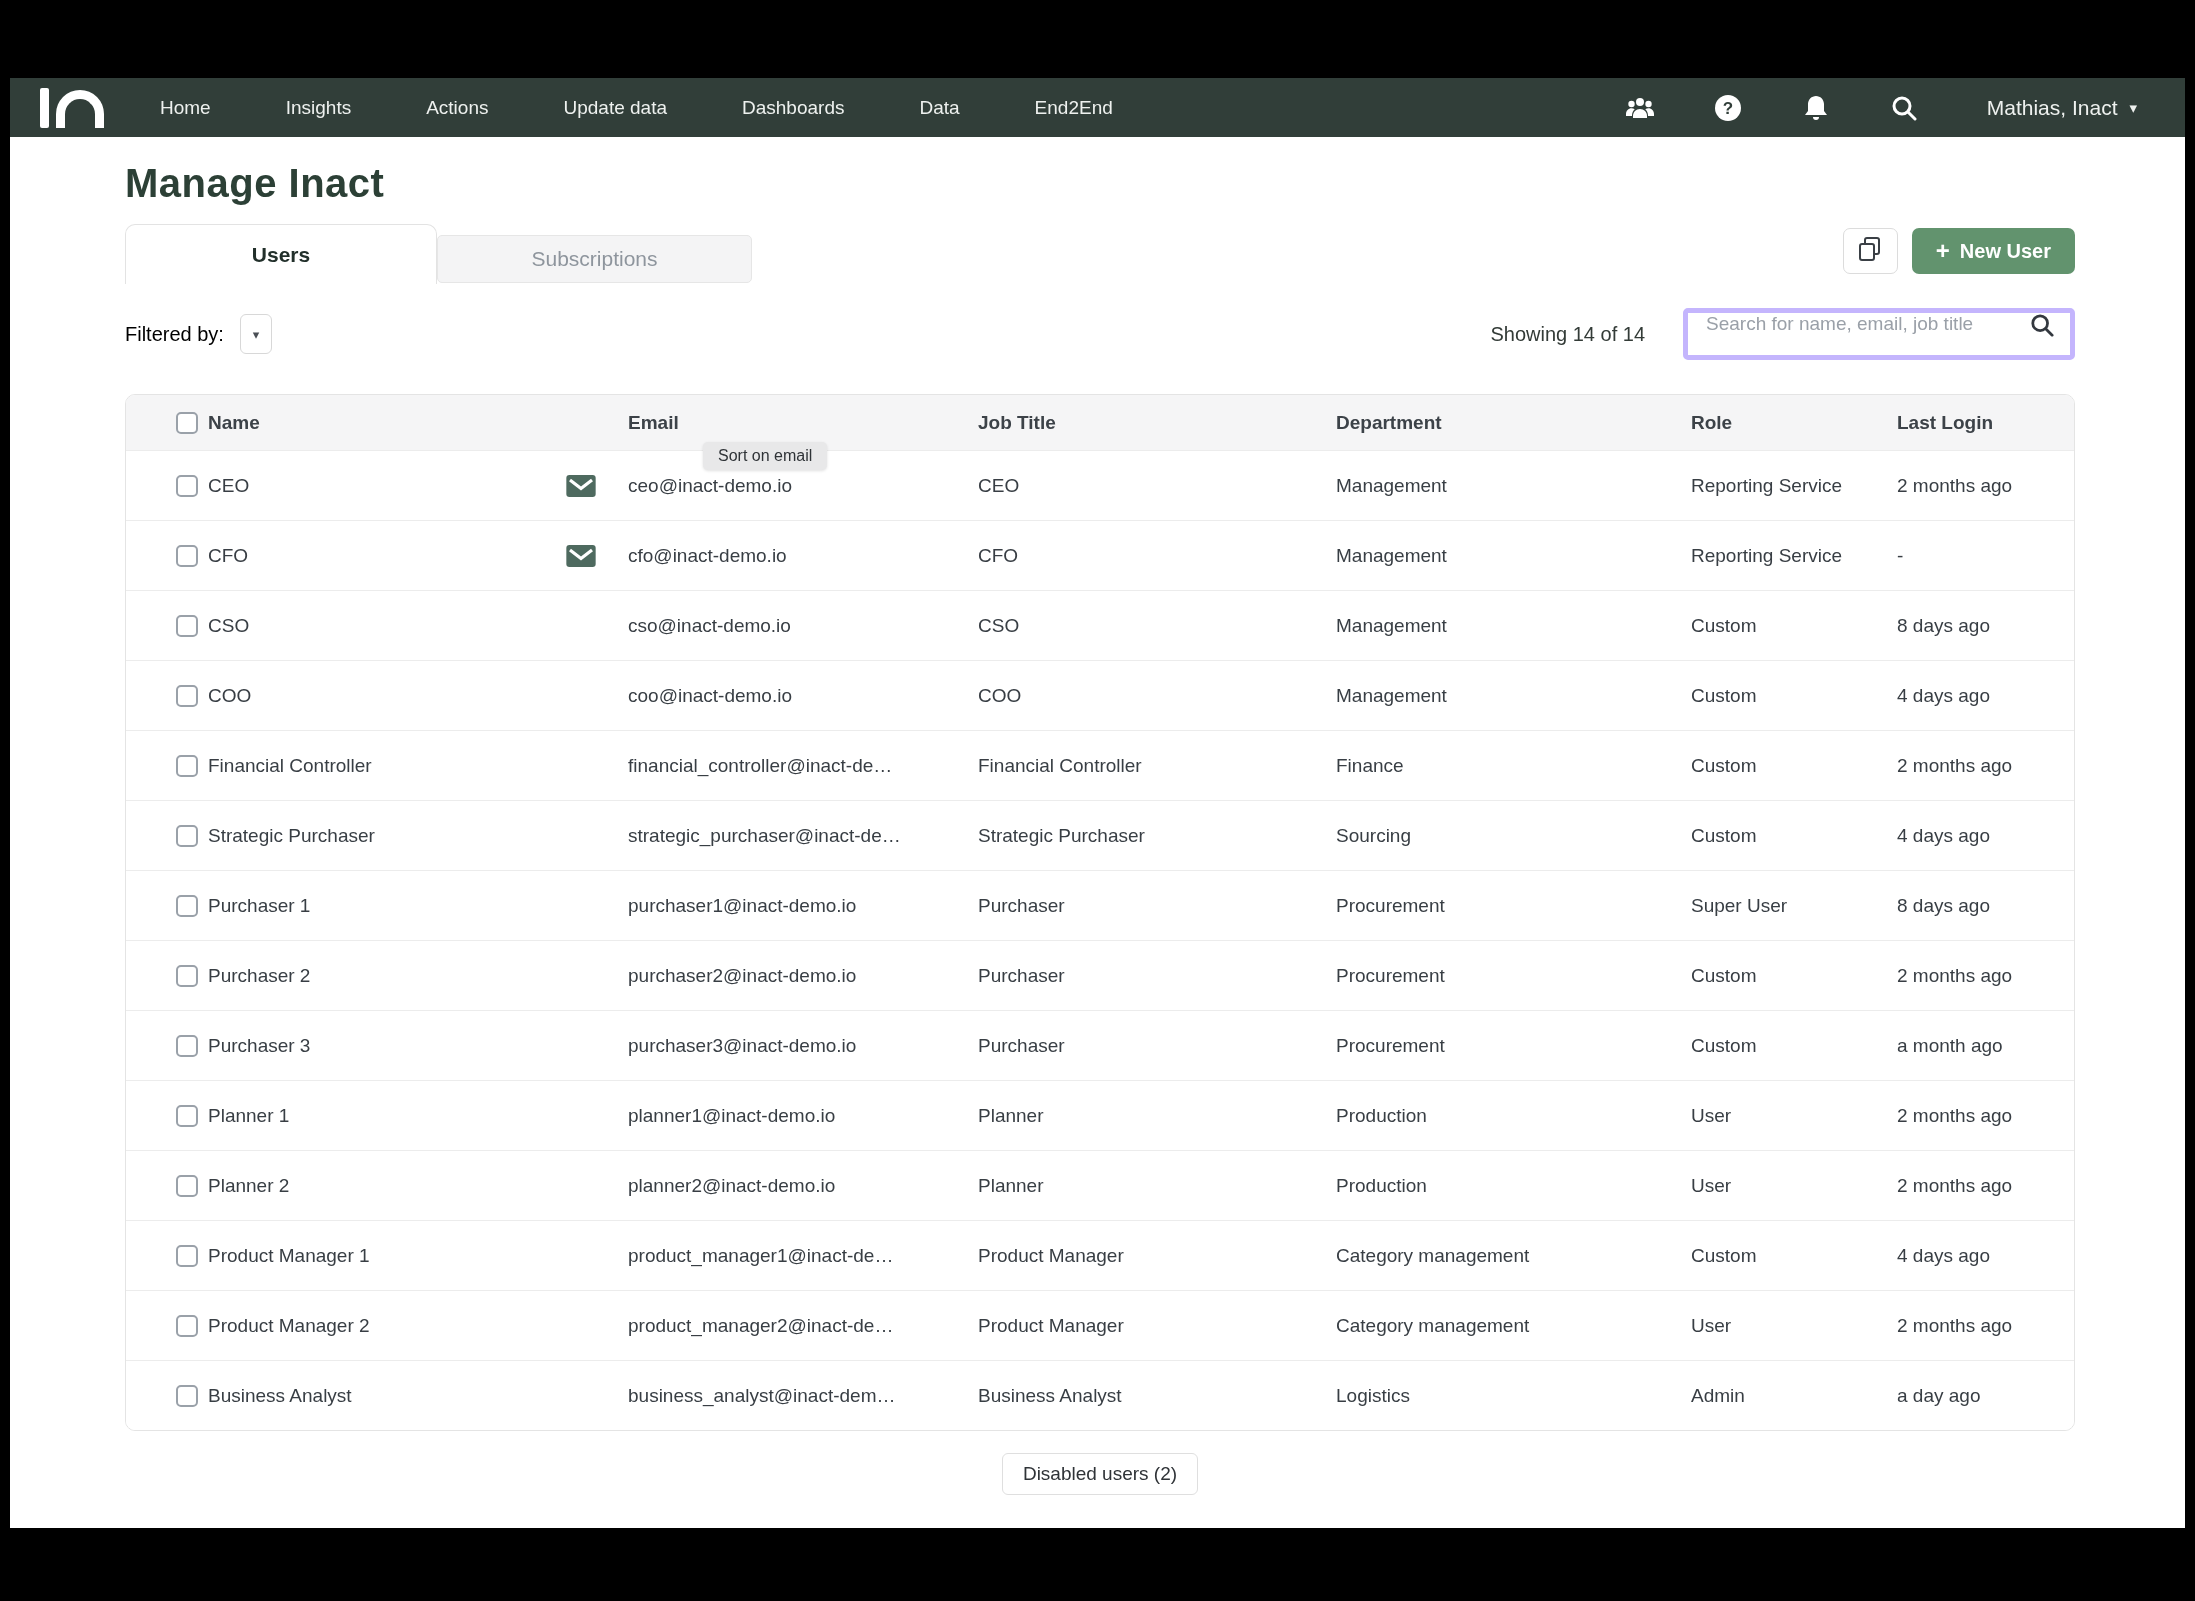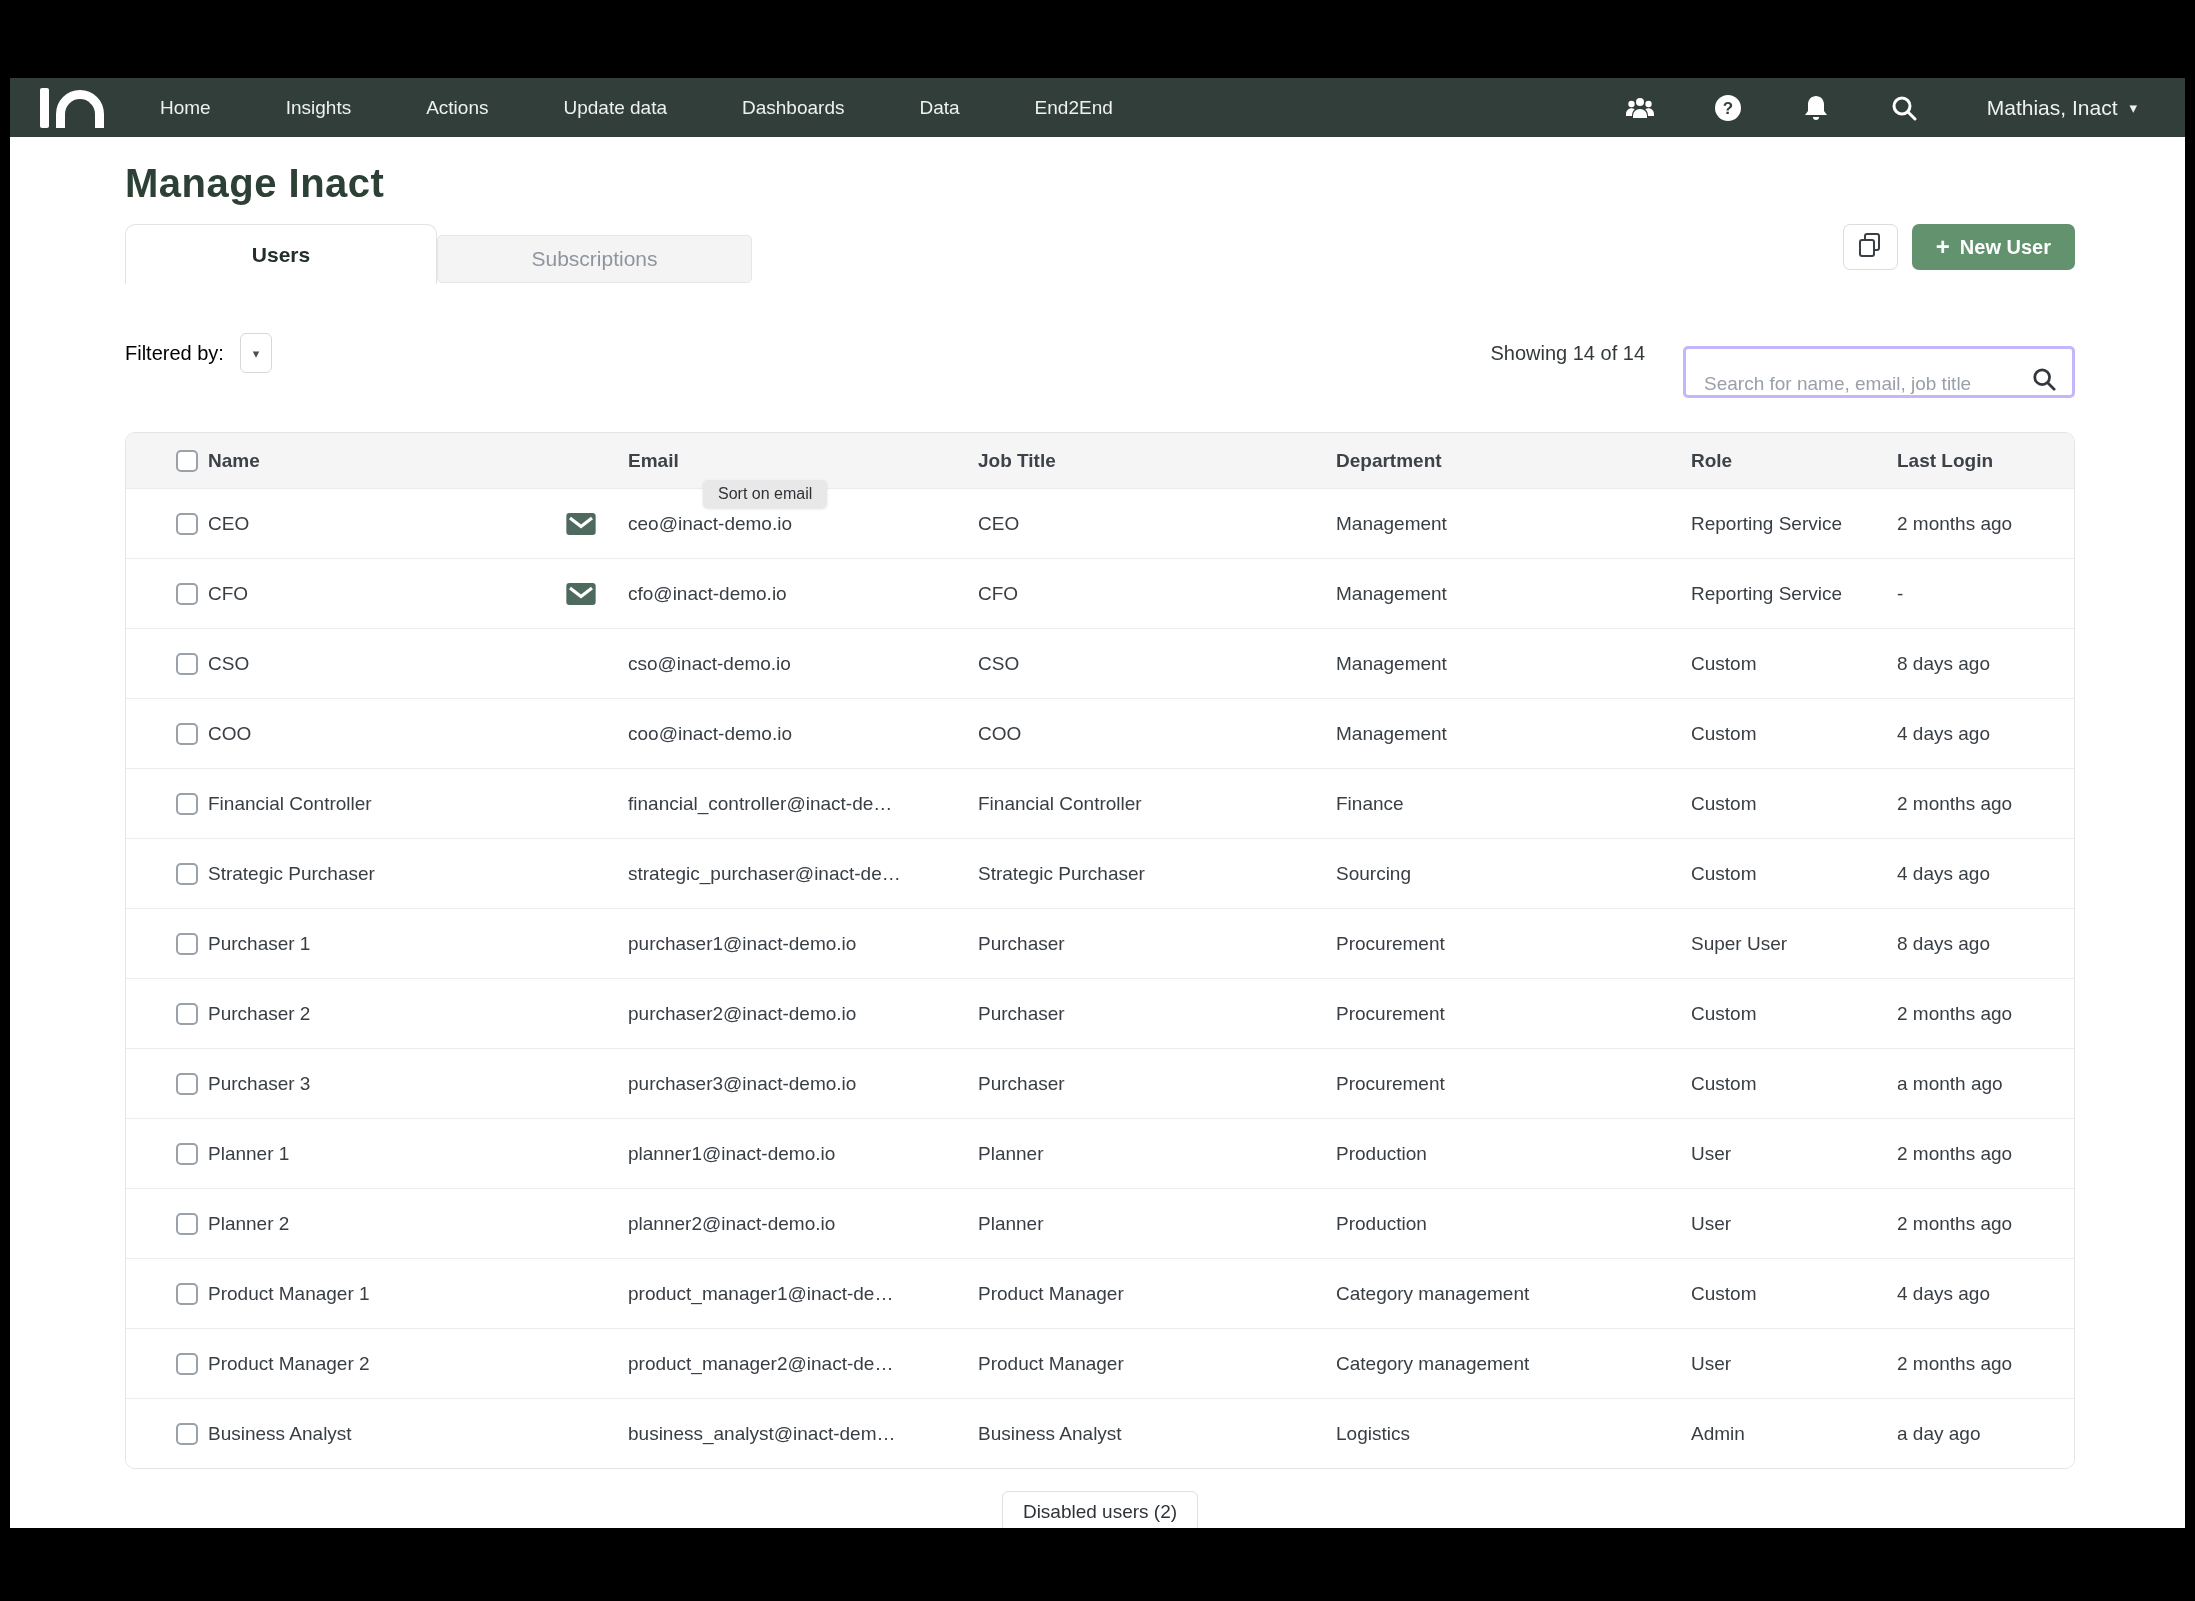--- a/index.html
+++ b/index.html
@@ -23,7 +23,7 @@
   .content { padding:24px 110px 0 115px; }
   .page-title { font-size:40px; font-weight:600; color:#2C4036; letter-spacing:0.5px; }
 
-  .tabs-row { display:flex; justify-content:space-between; align-items:flex-start; margin-top:18px; }
+  .tabs-row { display:flex; justify-content:space-between; align-items:center; margin-top:18px; }
   .tabs { display:flex; align-items:flex-end; }
   .tab { display:flex; align-items:center; justify-content:center; cursor:pointer; font-size:21px; }
   .tab-active { width:312px; height:60px; background:#fff; border:1px solid #E3E3E3; border-bottom:none; border-radius:10px 10px 0 0; font-weight:700; color:#22302B; position:relative; z-index:2; }

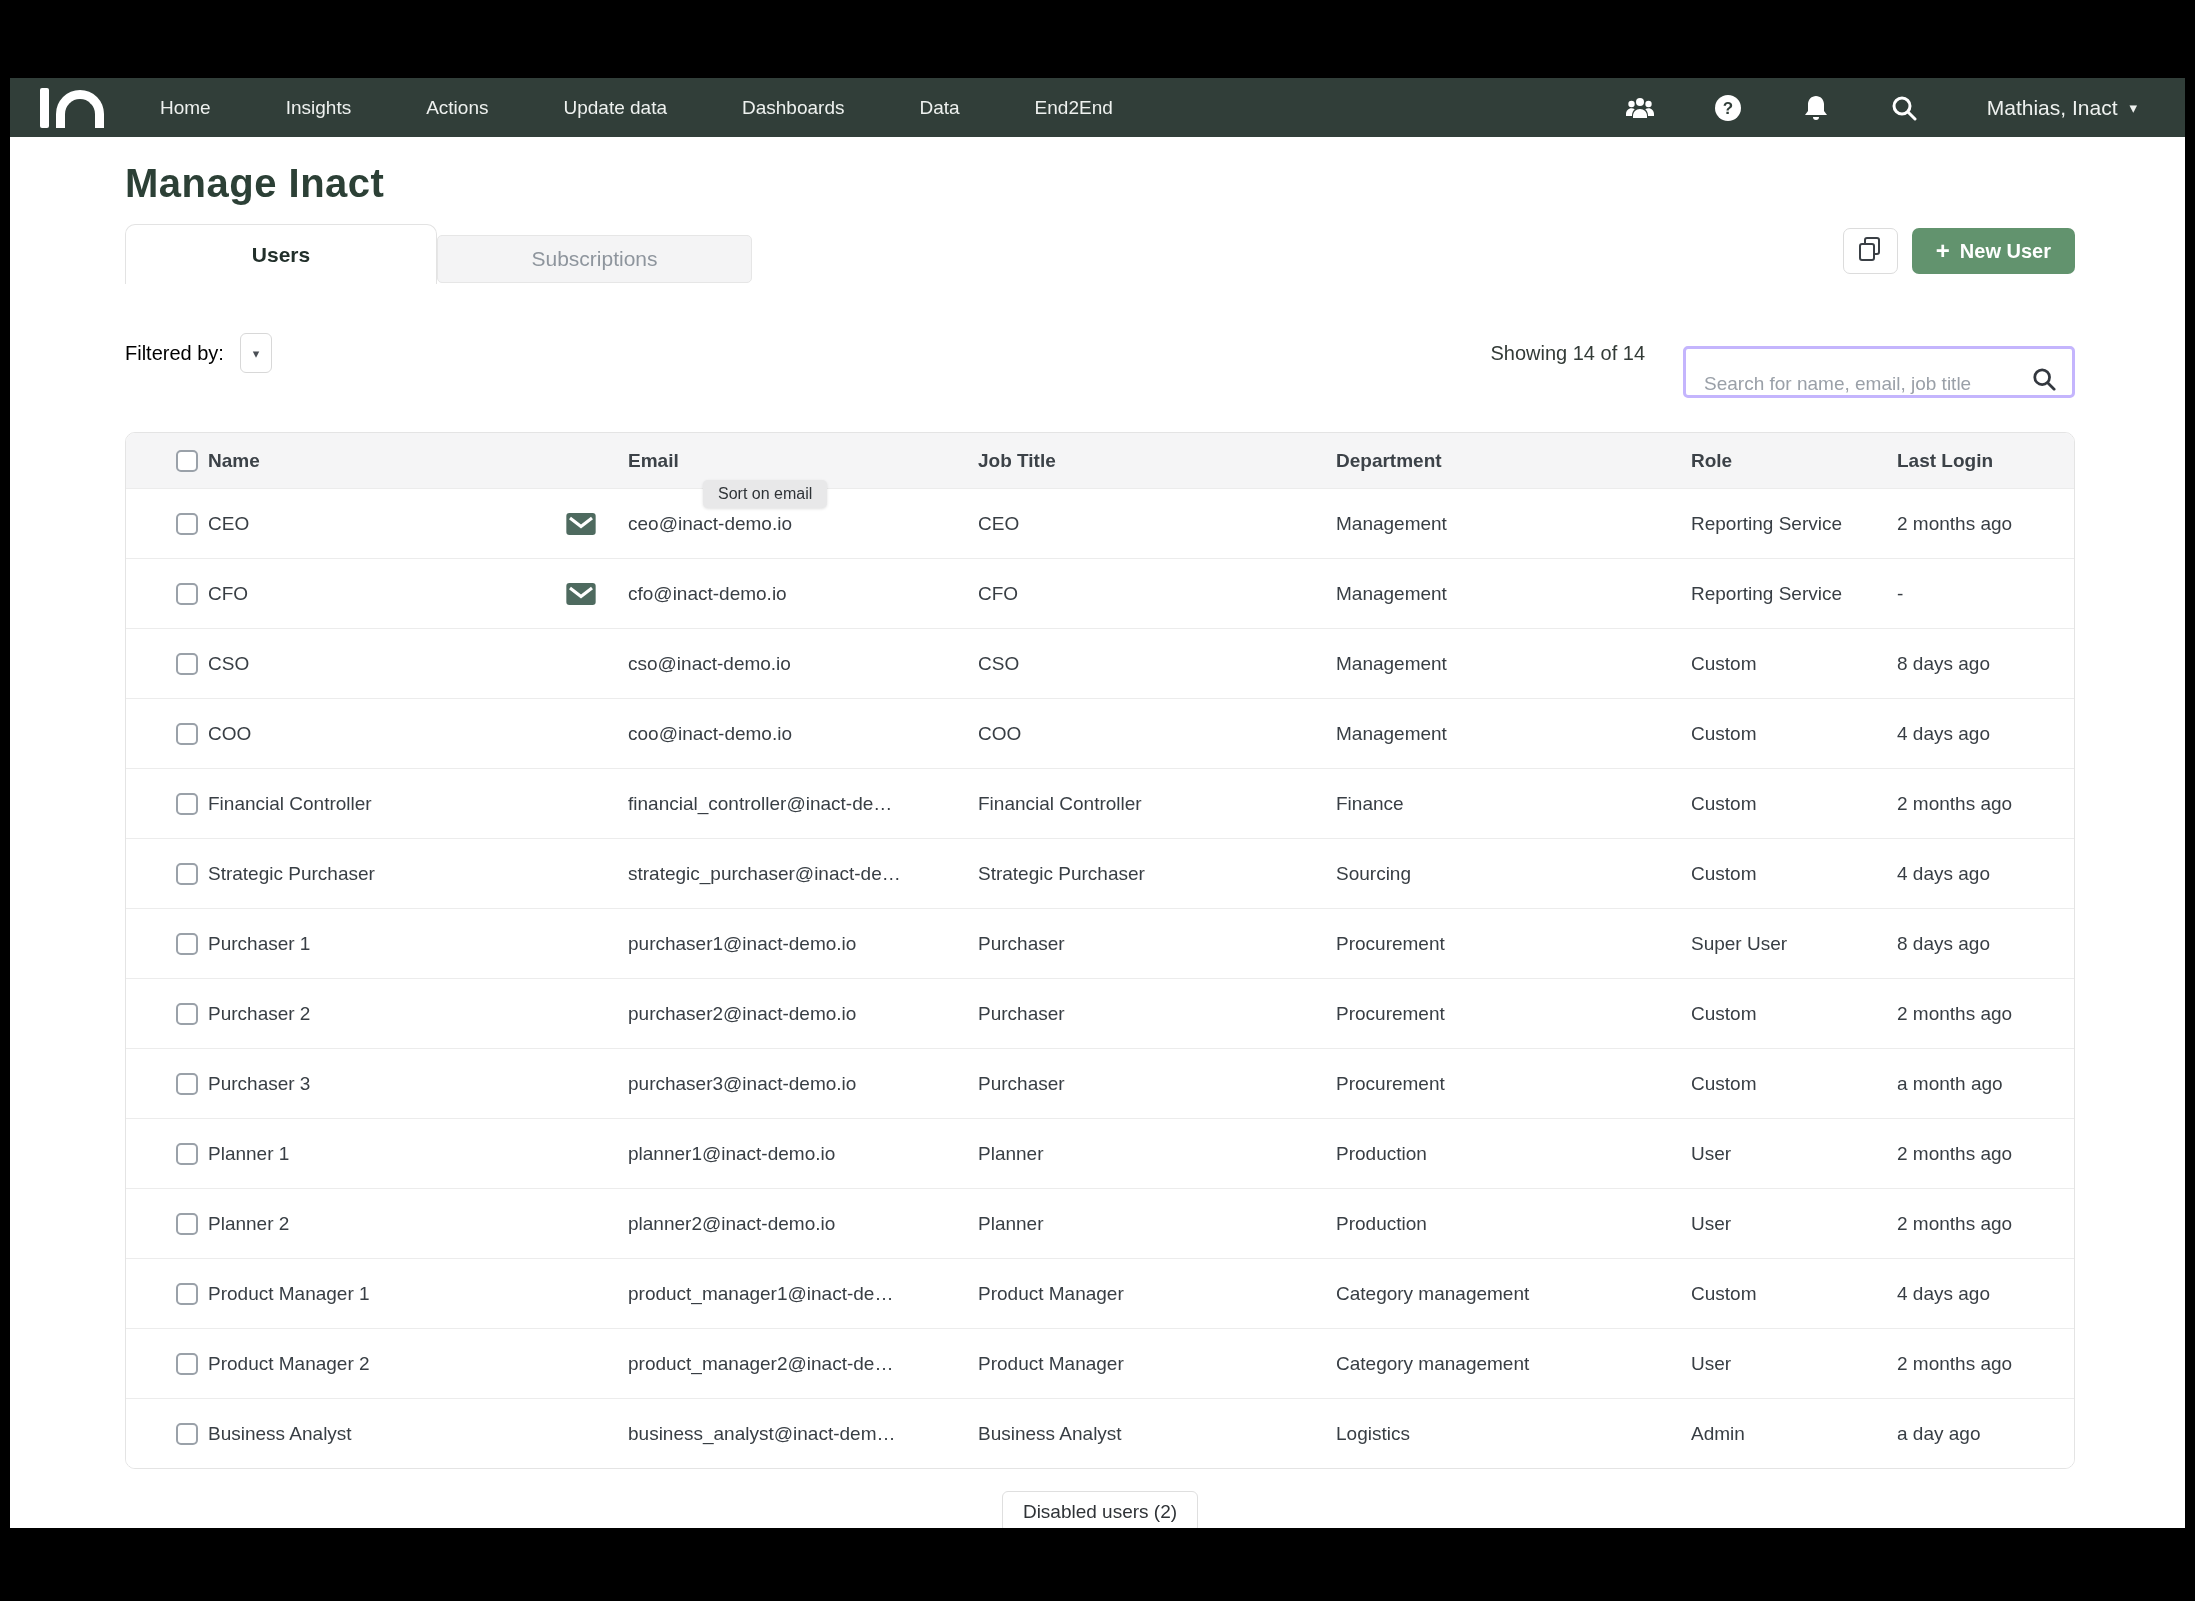--- a/index.html
+++ b/index.html
@@ -39,7 +39,7 @@
   .filter-dropdown { width:32px; height:40px; background:#fff; border:1px solid #D8D8D8; border-radius:6px; display:flex; align-items:center; justify-content:center; cursor:pointer; color:#4A4F55; font-size:13px; }
   .filter-right { display:flex; align-items:center; gap:38px; }
   .showing-text { font-size:20px; color:#333B37; }
-  .search-box { width:392px; height:52px; background:#fff; border:3px solid #c4b5fd; border-radius:5px; display:flex; align-items:flex-end; padding:0 16px 0 18px;margin-top:38px; }
+  .search-box { width:392px; height:52px; background:#fff; border:5px solid #c4b5fd; border-radius:5px; display:flex; align-items:flex-start; padding:0 16px 0 18px; }
   .search-box input { flex:1; border:none; outline:none; font-size:19px; color:#383E44; font-family:"Liberation Sans", sans-serif; background:transparent; }
   .search-box input::placeholder { color:#9AA0A8; }
 

